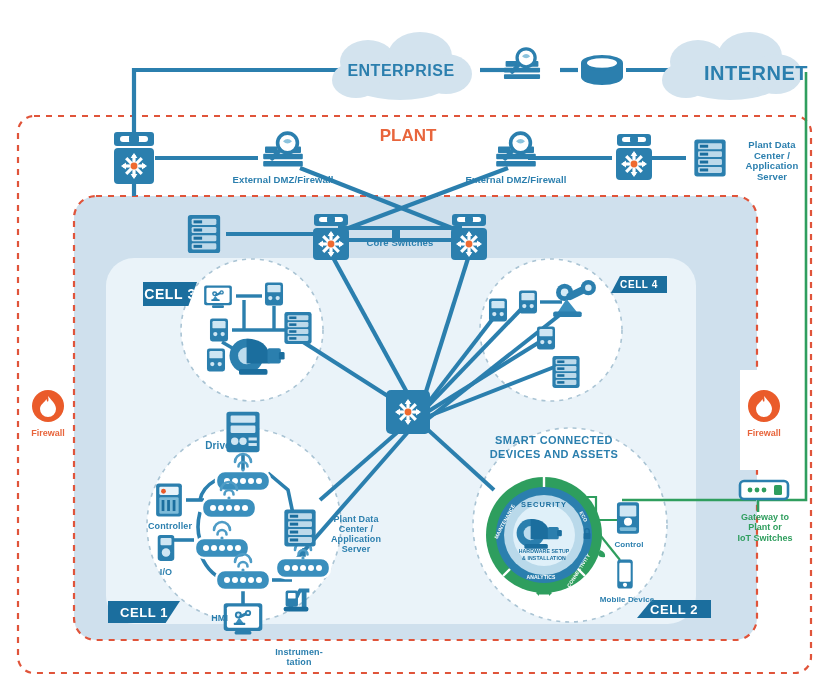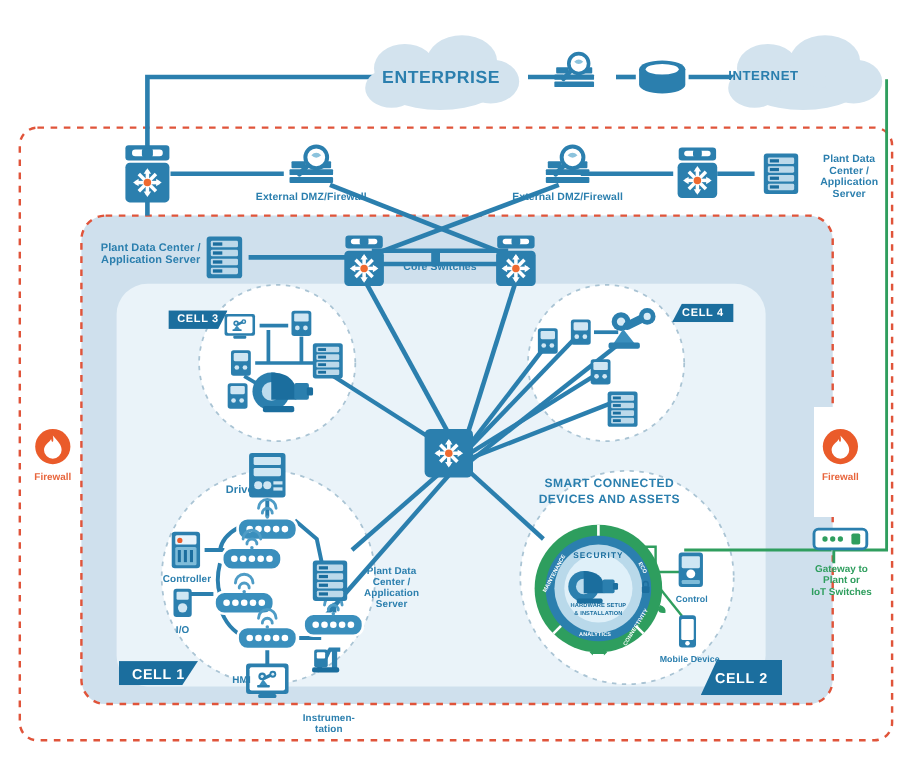--- a/index.html
+++ b/index.html
@@ -480,7 +480,7 @@
 </svg>
 
 <div class="cloudtxt" style="left:340px;top:62px;width:122px;font-size:16px;">ENTERPRISE</div>
-<div class="cloudtxt" style="left:636px;top:62px;width:116px;font-size:12px;">INTERNET</div>
+<div class="cloudtxt" style="left:692px;top:62px;width:116px;font-size:20px;text-align:right;">INTERNET</div>
 
 
 <div class="lbl" style="left:208px;top:175px;width:150px;font-size:9.5px;">External DMZ/Firewall</div>

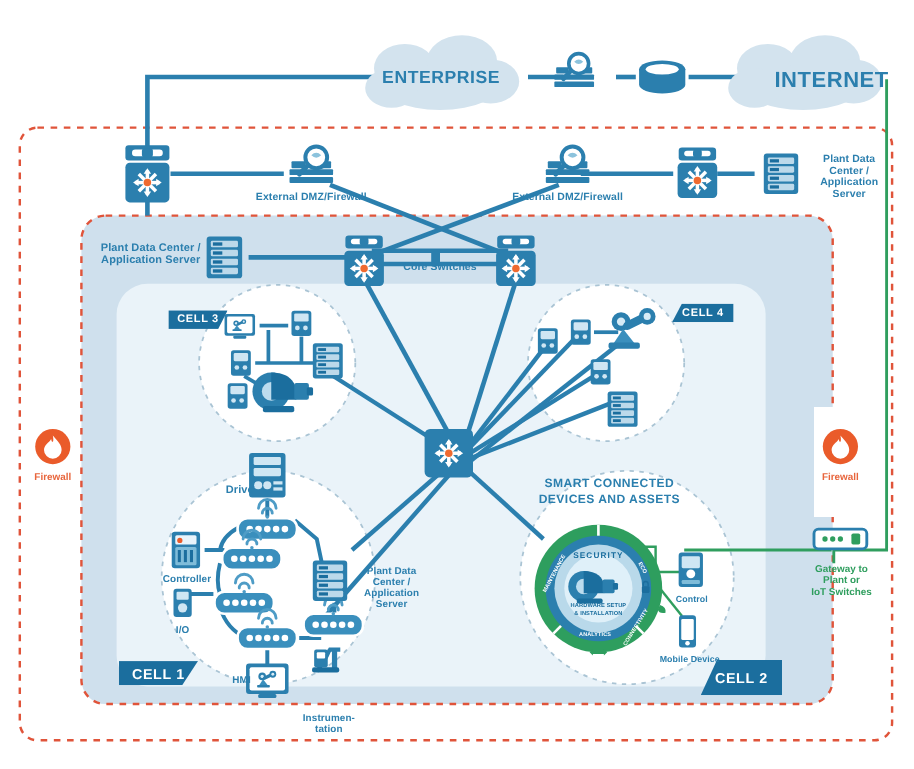--- a/index.html
+++ b/index.html
@@ -482,6 +482,7 @@
 <div class="cloudtxt" style="left:340px;top:62px;width:122px;font-size:16px;">ENTERPRISE</div>
 <div class="cloudtxt" style="left:692px;top:62px;width:116px;font-size:20px;text-align:right;">INTERNET</div>
 
+<div class="dmztxt" style="left:338px;top:126px;width:140px;font-size:17px;">PLANT</div>
 
 <div class="lbl" style="left:208px;top:175px;width:150px;font-size:9.5px;">External DMZ/Firewall</div>
 <div class="lbl" style="left:441px;top:175px;width:150px;font-size:9.5px;">External DMZ/Firewall</div>

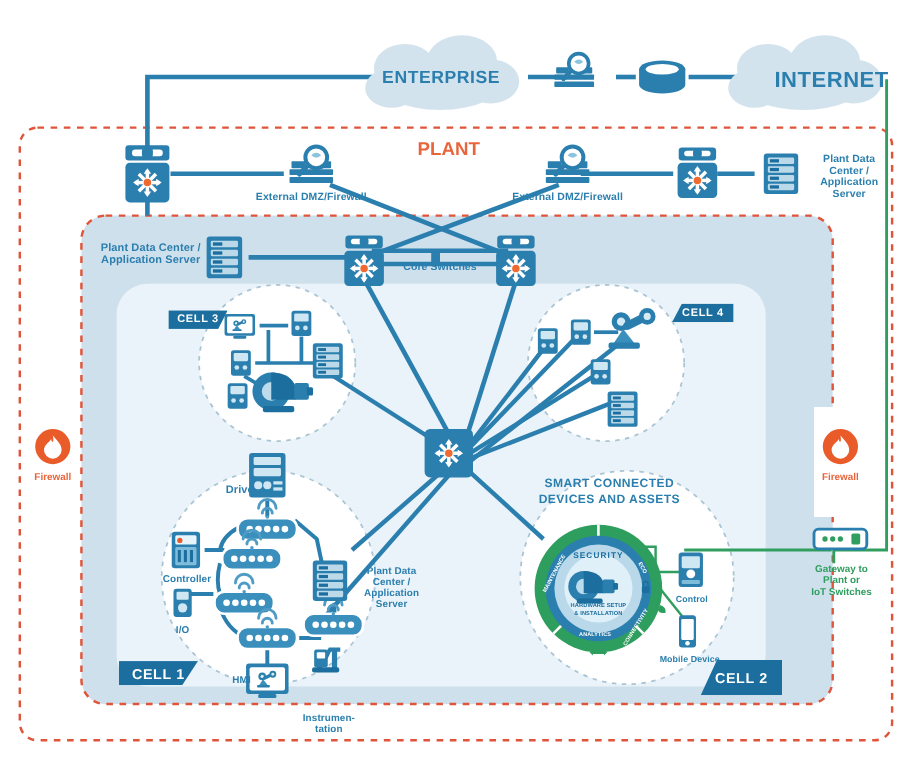--- a/index.html
+++ b/index.html
@@ -491,8 +491,6 @@
 Application
 Server</span></div>
 
-<div class="lbl" style="left:82px;top:220px;width:110px;font-size:10px;white-space:pre-line;"><span>Plant Data Center /
-Application Server</span></div>
 <div class="lbl" style="left:362px;top:238px;width:76px;font-size:9.5px;">Core Switches</div>
 
 <div class="cellbadge" style="left:153px;top:282px;width:54px;height:17px;font-size:10px;

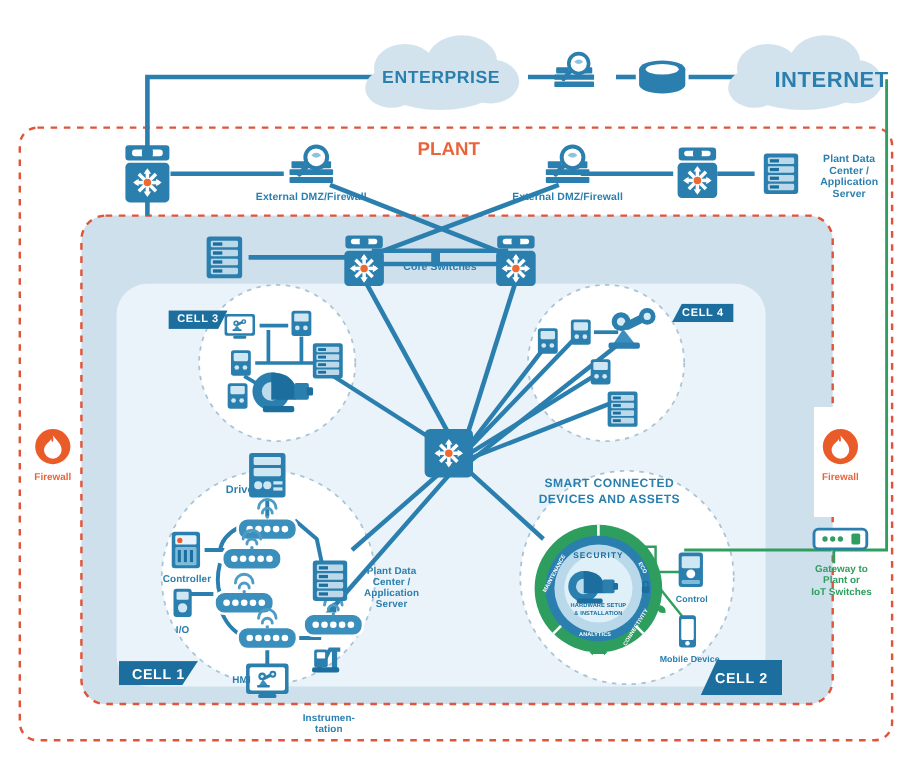--- a/index.html
+++ b/index.html
@@ -493,7 +493,7 @@
 
 <div class="lbl" style="left:362px;top:238px;width:76px;font-size:9.5px;">Core Switches</div>
 
-<div class="cellbadge" style="left:153px;top:282px;width:54px;height:17px;font-size:10px;
+<div class="cellbadge" style="left:143px;top:282px;width:54px;height:24px;font-size:14px;
             clip-path:polygon(0 0,100% 0,84% 100%,0 100%);">
   <span>CELL 3</span>
 </div>

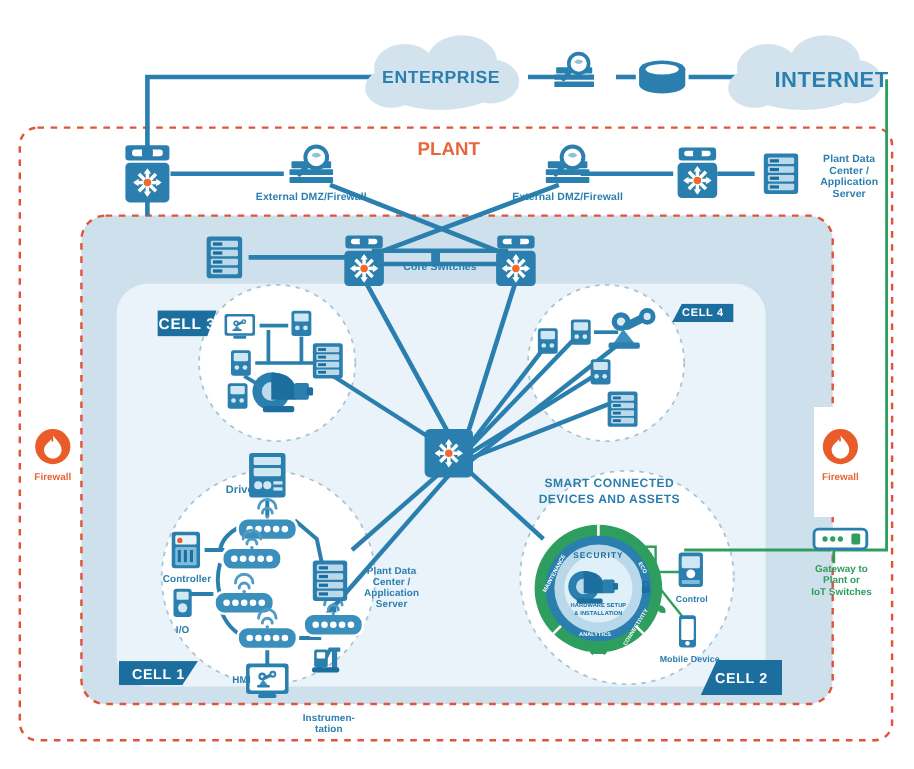--- a/index.html
+++ b/index.html
@@ -505,7 +505,7 @@
             clip-path:polygon(0 0,100% 0,80% 100%,0 100%);">
   <span>CELL 1</span>
 </div>
-<div class="cellbadge" style="left:637px;top:600px;width:74px;height:32px;font-size:13px;
+<div class="cellbadge" style="left:637px;top:600px;width:74px;height:18px;font-size:13px;
             clip-path:polygon(20% 0,100% 0,100% 100%,0 100%);">
   <span>CELL 2</span>
 </div>

